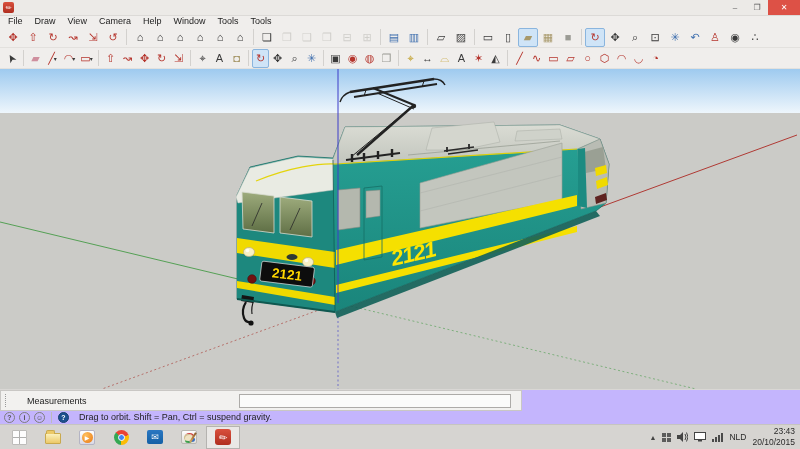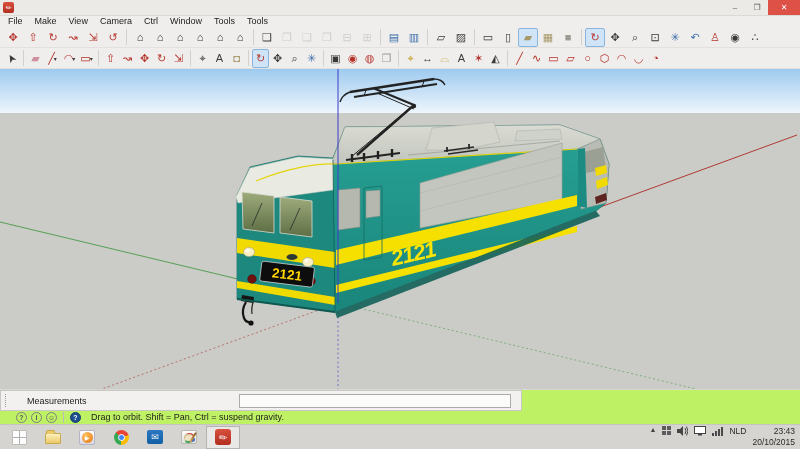--- a/index.html
+++ b/index.html
@@ -114,7 +114,7 @@
 
 <div class="menubar">
     <span class="menu-item">File</span>
-    <span class="menu-item">Make</span>
+    <span class="menu-item">Draw</span>
     <span class="menu-item">View</span>
     <span class="menu-item">Camera</span>
     <span class="menu-item">Ctrl</span>

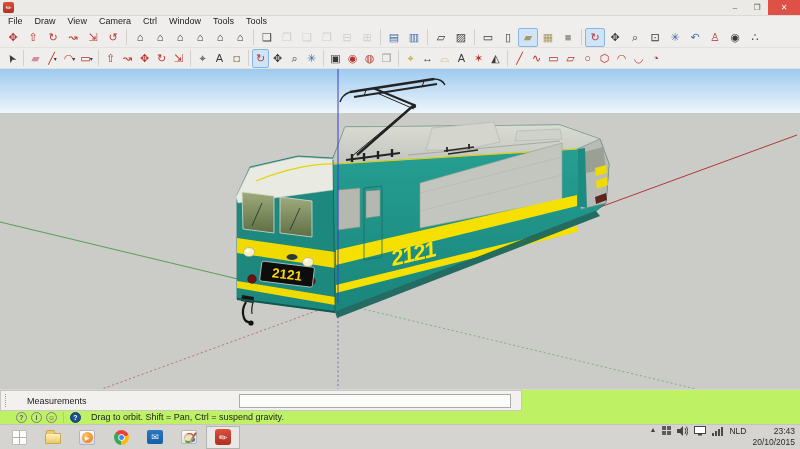--- a/index.html
+++ b/index.html
@@ -117,7 +117,7 @@
     <span class="menu-item">Draw</span>
     <span class="menu-item">View</span>
     <span class="menu-item">Camera</span>
-    <span class="menu-item">Ctrl</span>
+    <span class="menu-item">Help</span>
     <span class="menu-item">Window</span>
     <span class="menu-item">Tools</span>
     <span class="menu-item">Tools</span>

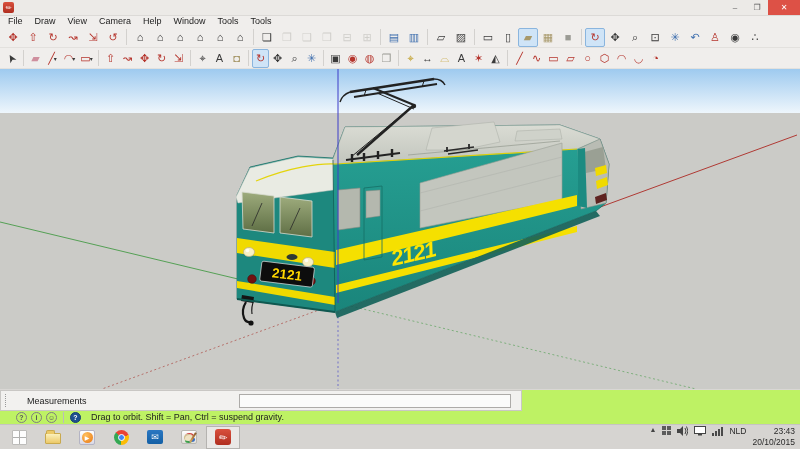--- a/index.html
+++ b/index.html
@@ -46,7 +46,7 @@
   .viewport svg{display:block}
 
   
-  .bottombar{height:35px;background:#bef264;position:relative;border-top:1px solid #d9d7d4}
+  .bottombar{height:35px;background:#c4b5fd;position:relative;border-top:1px solid #d9d7d4}
   .measbox{position:absolute;left:0;top:0;width:522px;height:21px;border:1px solid #c9c7c4;
            background:#f2f1ef;display:flex;align-items:center}
   .grip{width:2px;height:13px;border-left:1px dotted #9a9a9a;margin-left:4px}

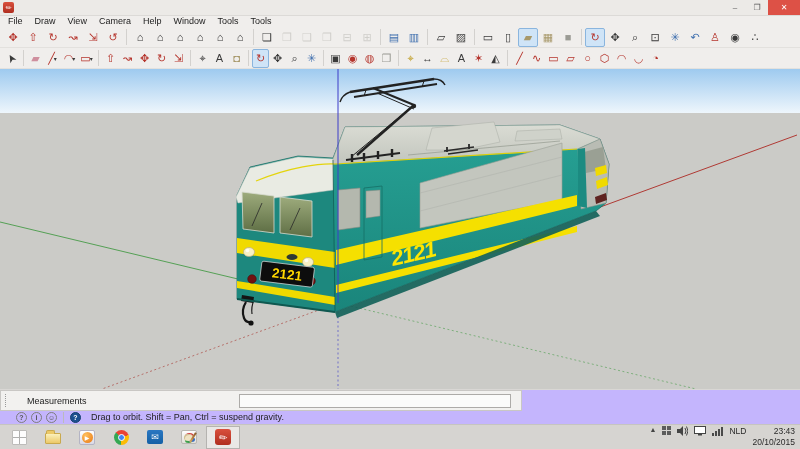--- a/index.html
+++ b/index.html
@@ -55,7 +55,7 @@
               border:1px solid #adaba8;background:#fbfbfa;font-size:9px;padding:0 3px;
               font-family:"Liberation Sans",sans-serif}
   .statusrow{position:absolute;left:0;bottom:0;height:14px;display:flex;align-items:center;
-             padding-left:16px;gap:4px}
+             padding-left:4px;gap:4px}
   .sb-circle{width:11px;height:11px;border-radius:50%;border:1px solid #7e7e7e;color:#555;
              font-size:7px;font-weight:bold;display:flex;align-items:center;justify-content:center}
   .sb-circle.filled{background:#1c4f8f;border-color:#17406f;color:#fff}

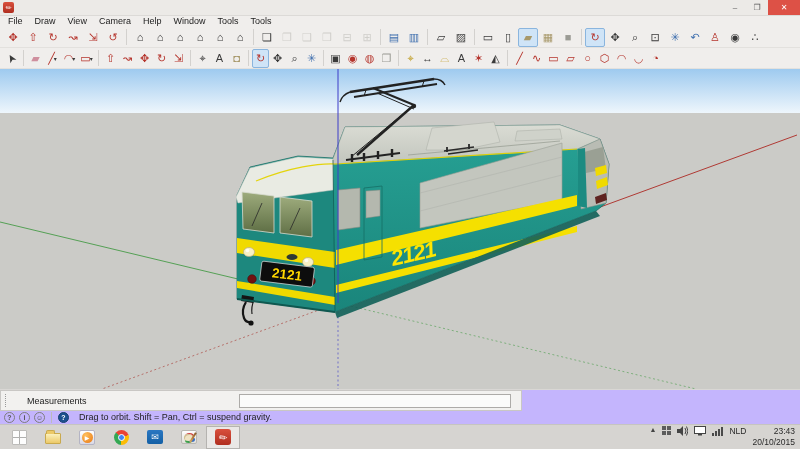--- a/index.html
+++ b/index.html
@@ -91,7 +91,7 @@
             1px -1px 0 0 #d04040,3px 2px 0 -1px #3a6ec0,0px 3px 0 -1px #3aa04a}
   .ic-paint:after{content:'';position:absolute;right:2px;top:1px;width:2px;height:11px;
             background:linear-gradient(#8a5a2a,#d8a85a);transform:rotate(32deg)}
-  .tray{margin-left:auto;display:flex;gap:6px;padding-right:5px}
+  .tray{margin-left:auto;display:flex;align-items:center;gap:6px;padding-right:5px}
   .tray-arrow{font-size:7px;color:#444}
   .tray-text{font-size:8.5px;color:#2a2a2a}
   .clock{font-size:8.5px;color:#2a2a2a;text-align:right;line-height:1.25}

